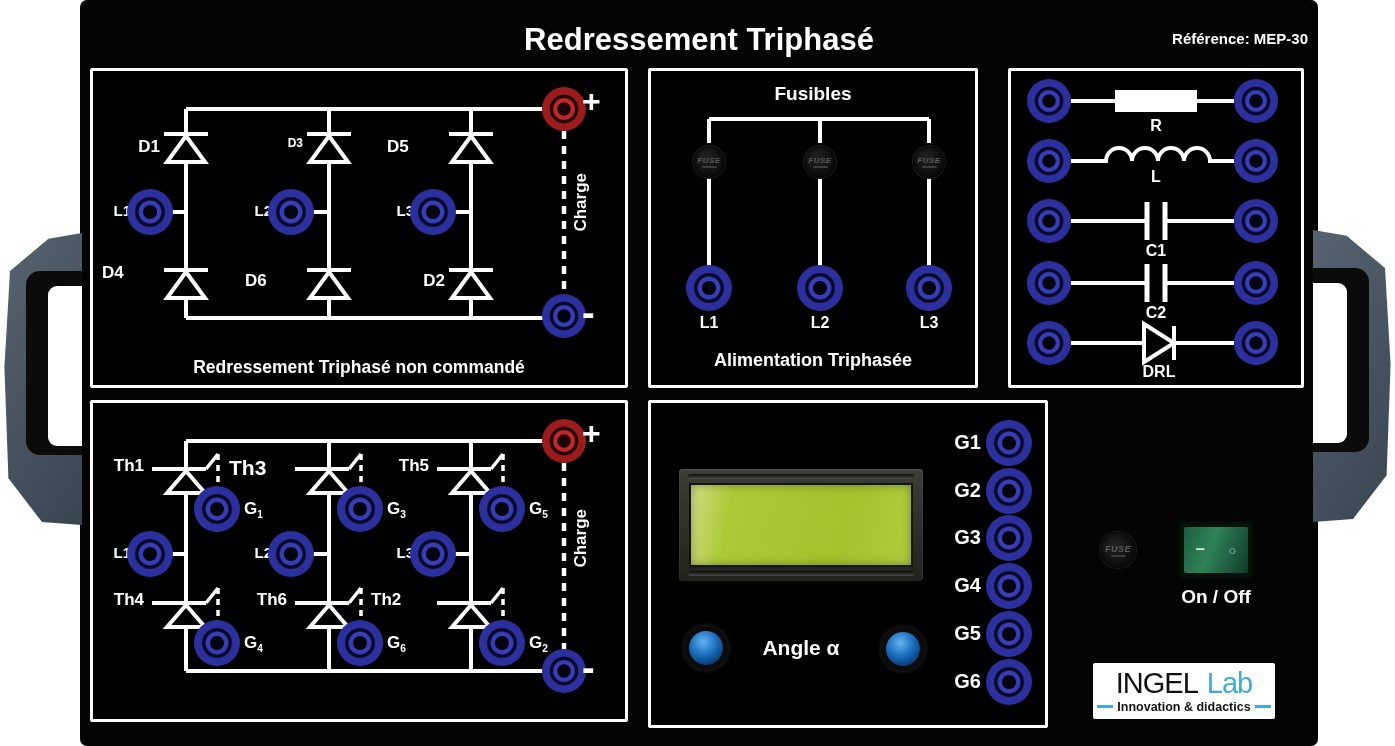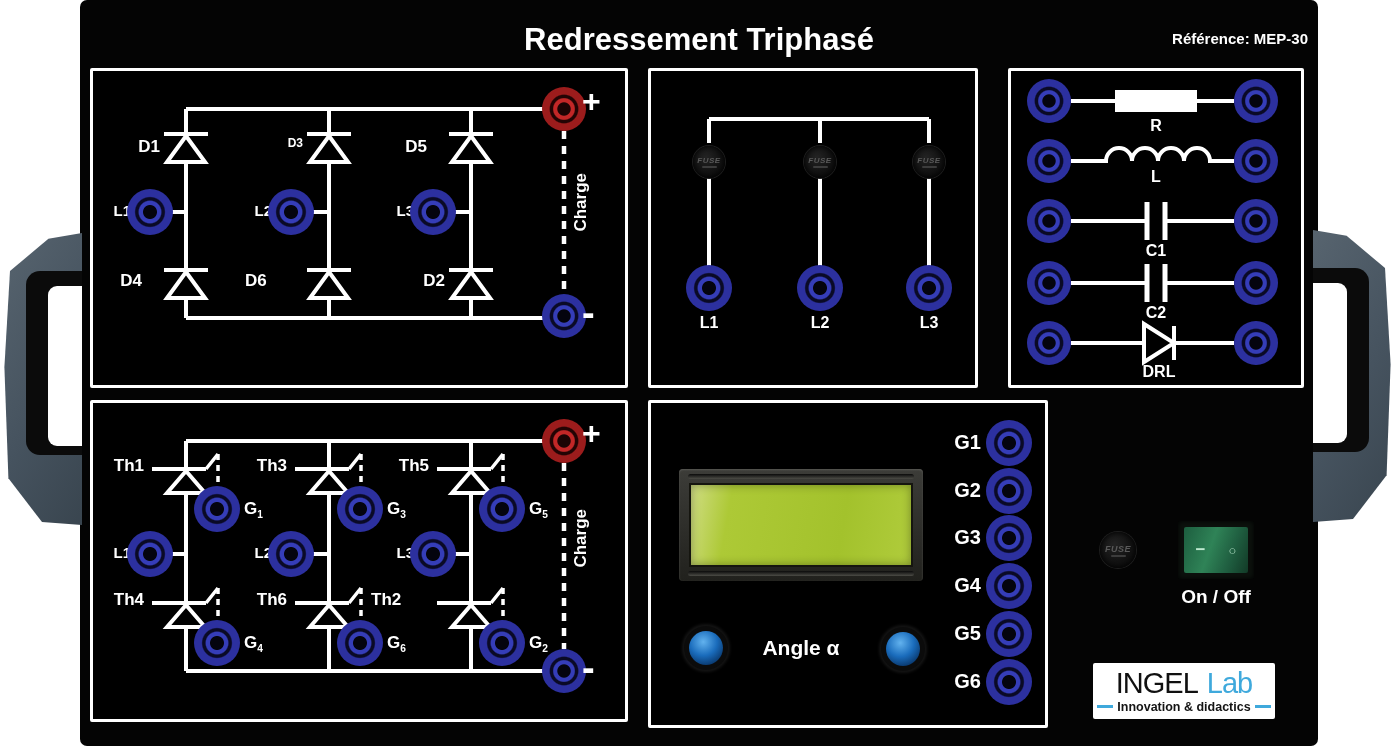--- a/index.html
+++ b/index.html
@@ -96,6 +96,7 @@
   <svg class="wires" width="324" height="314">
     <path d="M58 48 H278 M58 48 V72 M169 48 V72 M278 48 V72 M58 107 V196 M169 107 V196 M278 107 V196" stroke="#fff" stroke-width="4" fill="none"></path>
   </svg>
+  <span class="lbl" style="left:0;right:0;top:12px;text-align:center;font-size:19px">Fusibles</span>
   <div class="fuse" style="left:42px;top:75px;width:32px;height:32px">
       <span style="font-size:8px">FUSE</span>
       <i></i>

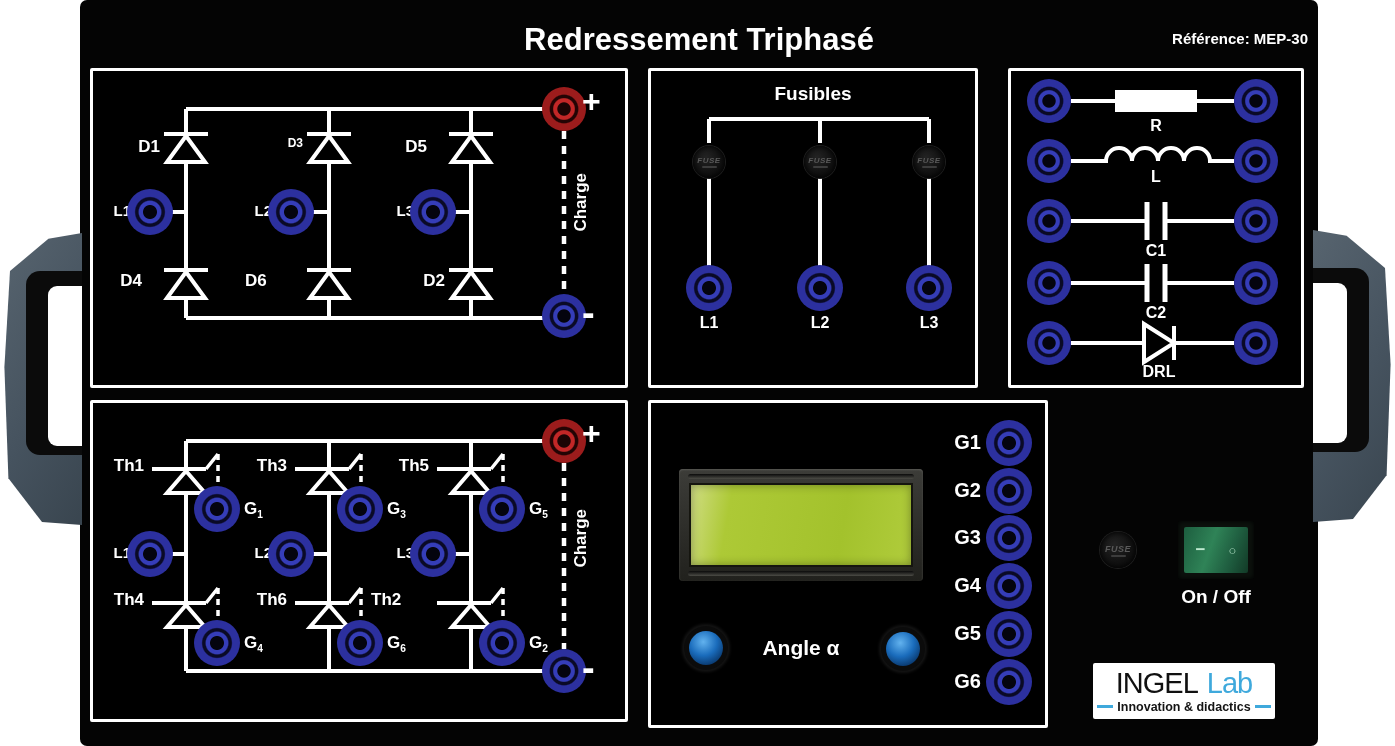--- a/index.html
+++ b/index.html
@@ -75,7 +75,7 @@
   </svg>
   <span class="lbl" style="left:9px;top:66px;width:58px;text-align:right;font-size:17px">D1</span>
   <span class="lbl" style="left:152px;top:66px;width:58px;text-align:right;font-size:12px">D3</span>
-  <span class="lbl" style="left:294px;top:66px;width:58px;text-align:center;font-size:17px">D5</span>
+  <span class="lbl" style="left:294px;top:66px;width:58px;text-align:left;font-size:17px">D5</span>
   <span class="lbl" style="left:9px;top:200px;width:58px;text-align:center;font-size:17px">D4</span>
   <span class="lbl" style="left:152px;top:200px;width:58px;text-align:left;font-size:17px">D6</span>
   <span class="lbl" style="left:294px;top:200px;width:58px;text-align:right;font-size:17px">D2</span>

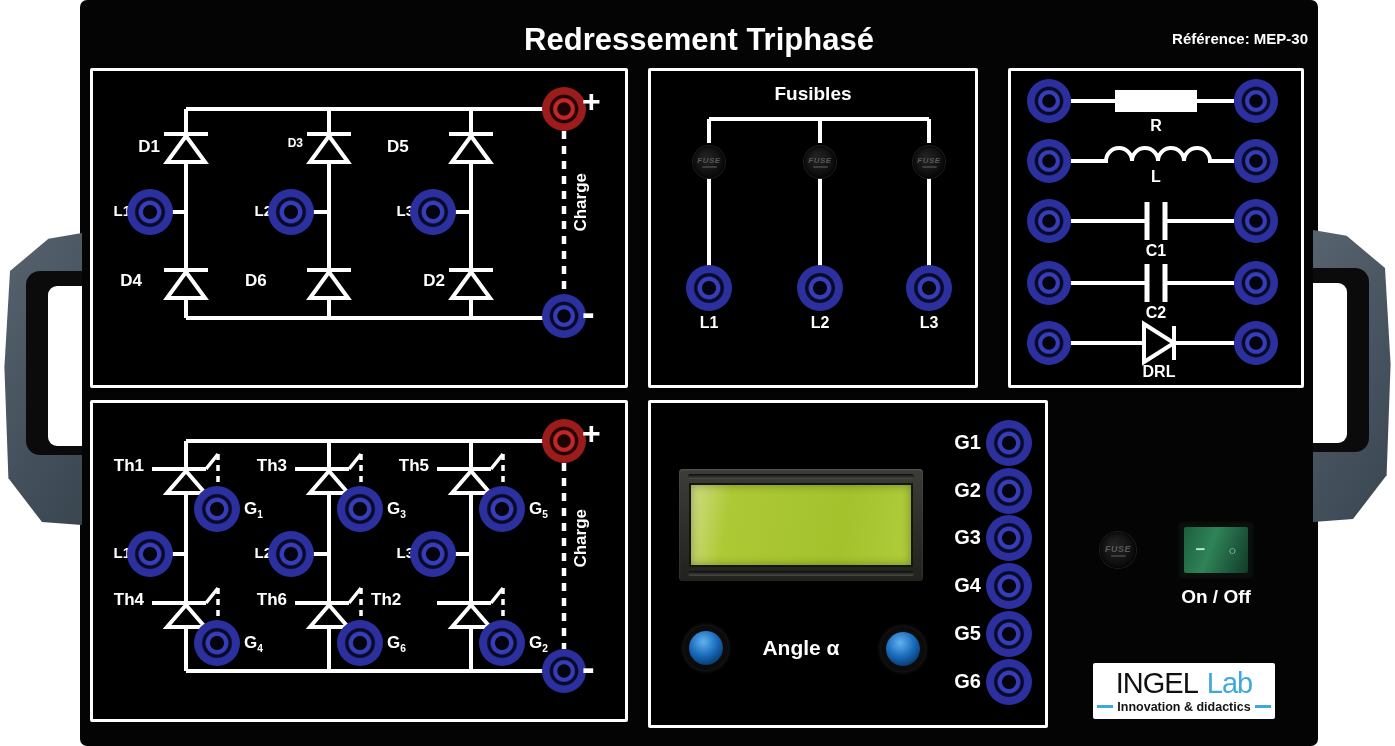--- a/index.html
+++ b/index.html
@@ -76,7 +76,7 @@
   <span class="lbl" style="left:9px;top:66px;width:58px;text-align:right;font-size:17px">D1</span>
   <span class="lbl" style="left:152px;top:66px;width:58px;text-align:right;font-size:12px">D3</span>
   <span class="lbl" style="left:294px;top:66px;width:58px;text-align:left;font-size:17px">D5</span>
-  <span class="lbl" style="left:9px;top:200px;width:58px;text-align:center;font-size:17px">D4</span>
+  <span class="lbl" style="left:9px;top:192px;width:58px;text-align:left;font-size:17px">D4</span>
   <span class="lbl" style="left:152px;top:200px;width:58px;text-align:left;font-size:17px">D6</span>
   <span class="lbl" style="left:294px;top:200px;width:58px;text-align:right;font-size:17px">D2</span>
   <span class="lbl" style="left:-2px;top:131px;width:40px;text-align:right;font-size:15px">L1</span>

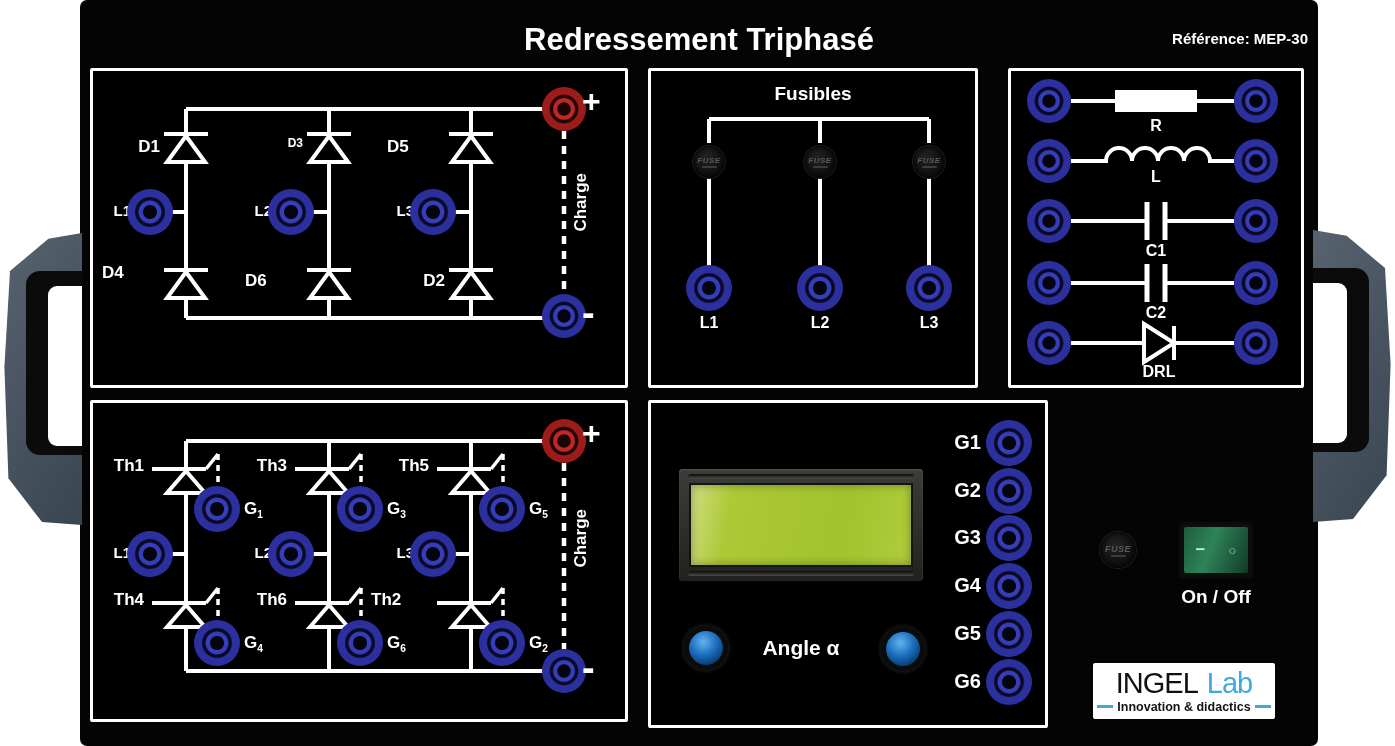--- a/index.html
+++ b/index.html
@@ -90,6 +90,7 @@
   <span class="lbl" style="left:489px;top:12px;font-size:32px">+</span>
   <span class="lbl" style="left:489px;top:221px;font-size:38px">-</span>
   <span class="lbl vtext" style="left:478px;top:102px;font-size:17px">Charge</span>
+  <span class="lbl" style="left:0;right:0;bottom:8px;text-align:center;font-size:17.5px">Redressement Triphasé non commandé</span>
 </div>
 
 <div class="box" style="left:648px;top:68px;width:330px;height:320px">

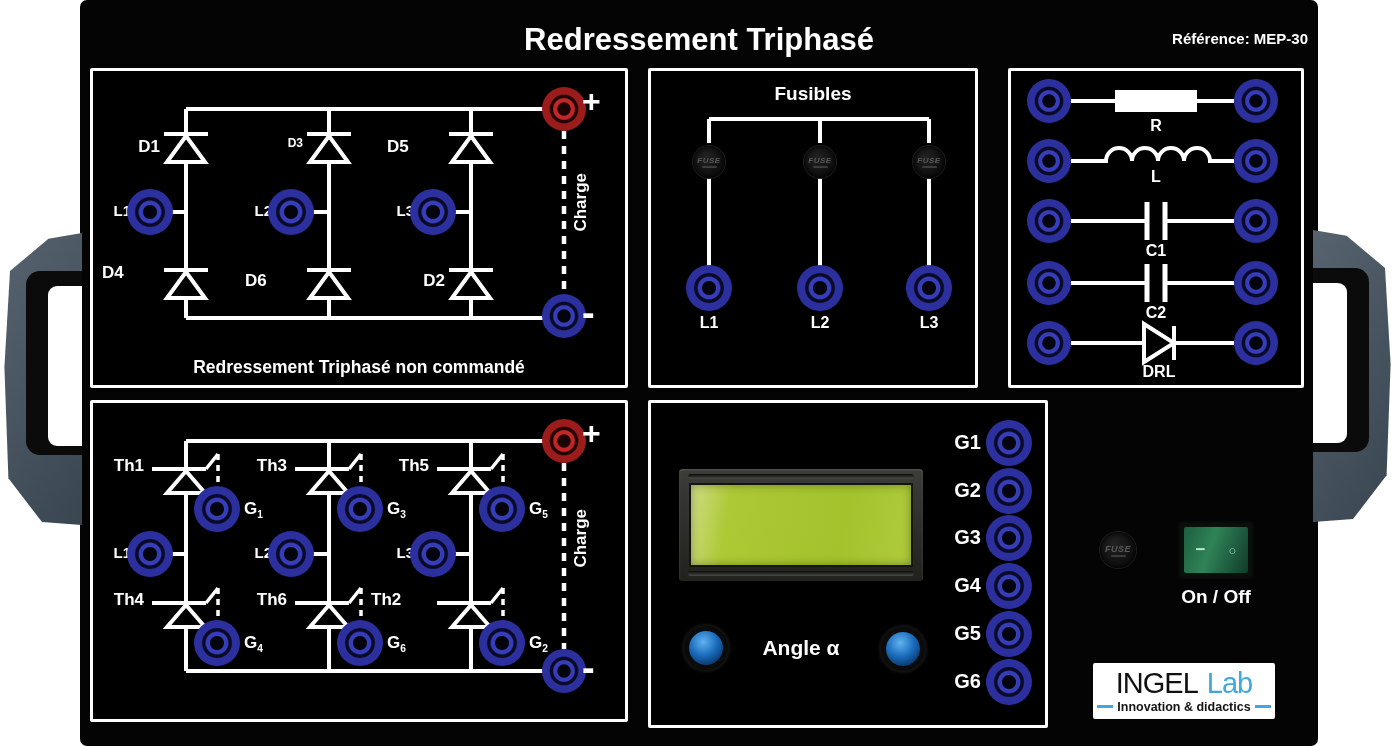--- a/index.html
+++ b/index.html
@@ -116,6 +116,7 @@
   <span class="lbl" style="left:38px;top:243px;width:40px;text-align:center;font-size:16px">L1</span>
   <span class="lbl" style="left:149px;top:243px;width:40px;text-align:center;font-size:16px">L2</span>
   <span class="lbl" style="left:258px;top:243px;width:40px;text-align:center;font-size:16px">L3</span>
+  <span class="lbl" style="left:0;right:0;bottom:14px;text-align:center;font-size:18px">Alimentation Triphasée</span>
 </div>
 
 <div class="box" style="left:1008px;top:68px;width:296px;height:320px">

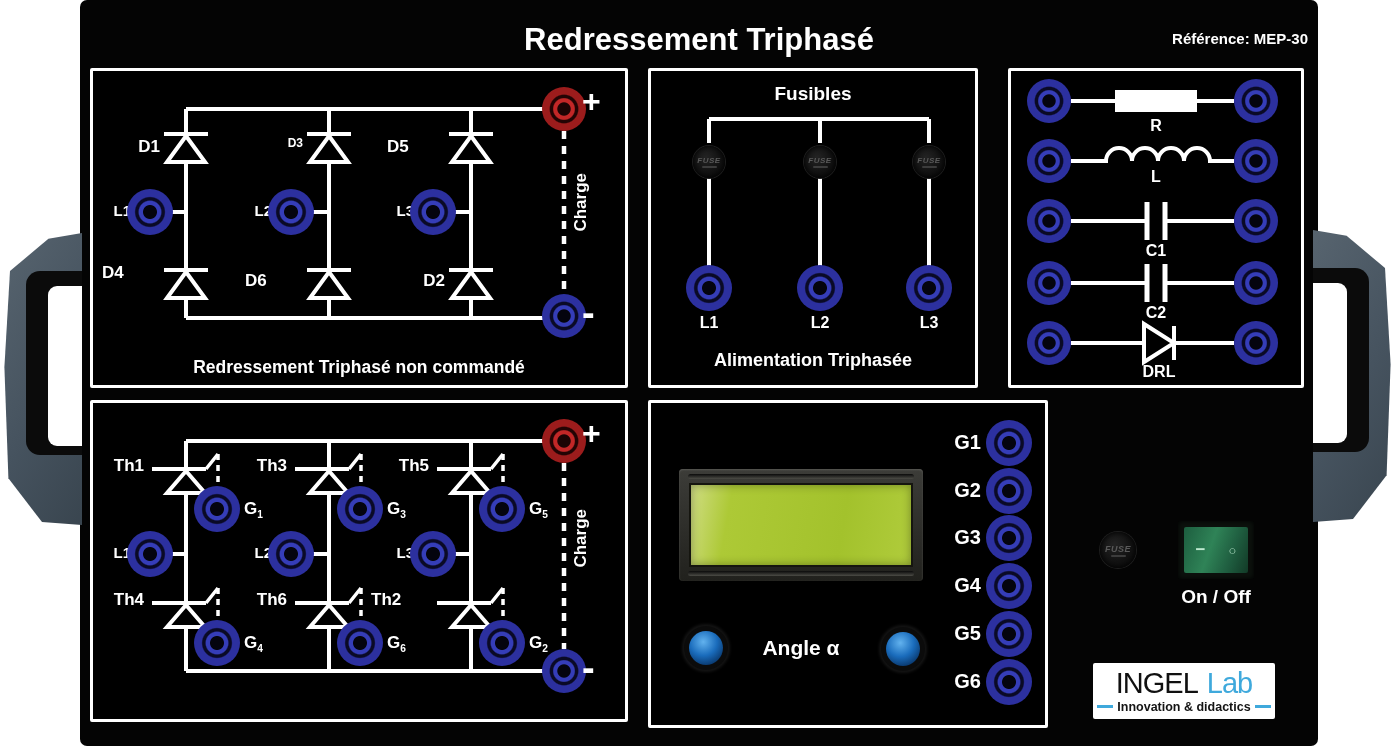--- a/index.html
+++ b/index.html
@@ -161,7 +161,7 @@
     <path d="M378 202 L359 224 L397 224 Z" fill="#000" stroke="#fff" stroke-width="4"></path>
   </svg>
   <span class="lbl" style="left:-7px;top:53px;width:58px;text-align:right;font-size:17px">Th1</span>
-  <span class="lbl" style="left:136px;top:53px;width:58px;text-align:right;font-size:17px">Th3</span>
+  <span class="lbl" style="left:136px;top:53px;width:58px;font-size:21px">Th3</span>
   <span class="lbl" style="left:278px;top:53px;width:58px;text-align:right;font-size:17px">Th5</span>
   <span class="lbl" style="left:-7px;top:187px;width:58px;text-align:right;font-size:17px">Th4</span>
   <span class="lbl" style="left:136px;top:187px;width:58px;text-align:right;font-size:17px">Th6</span>

